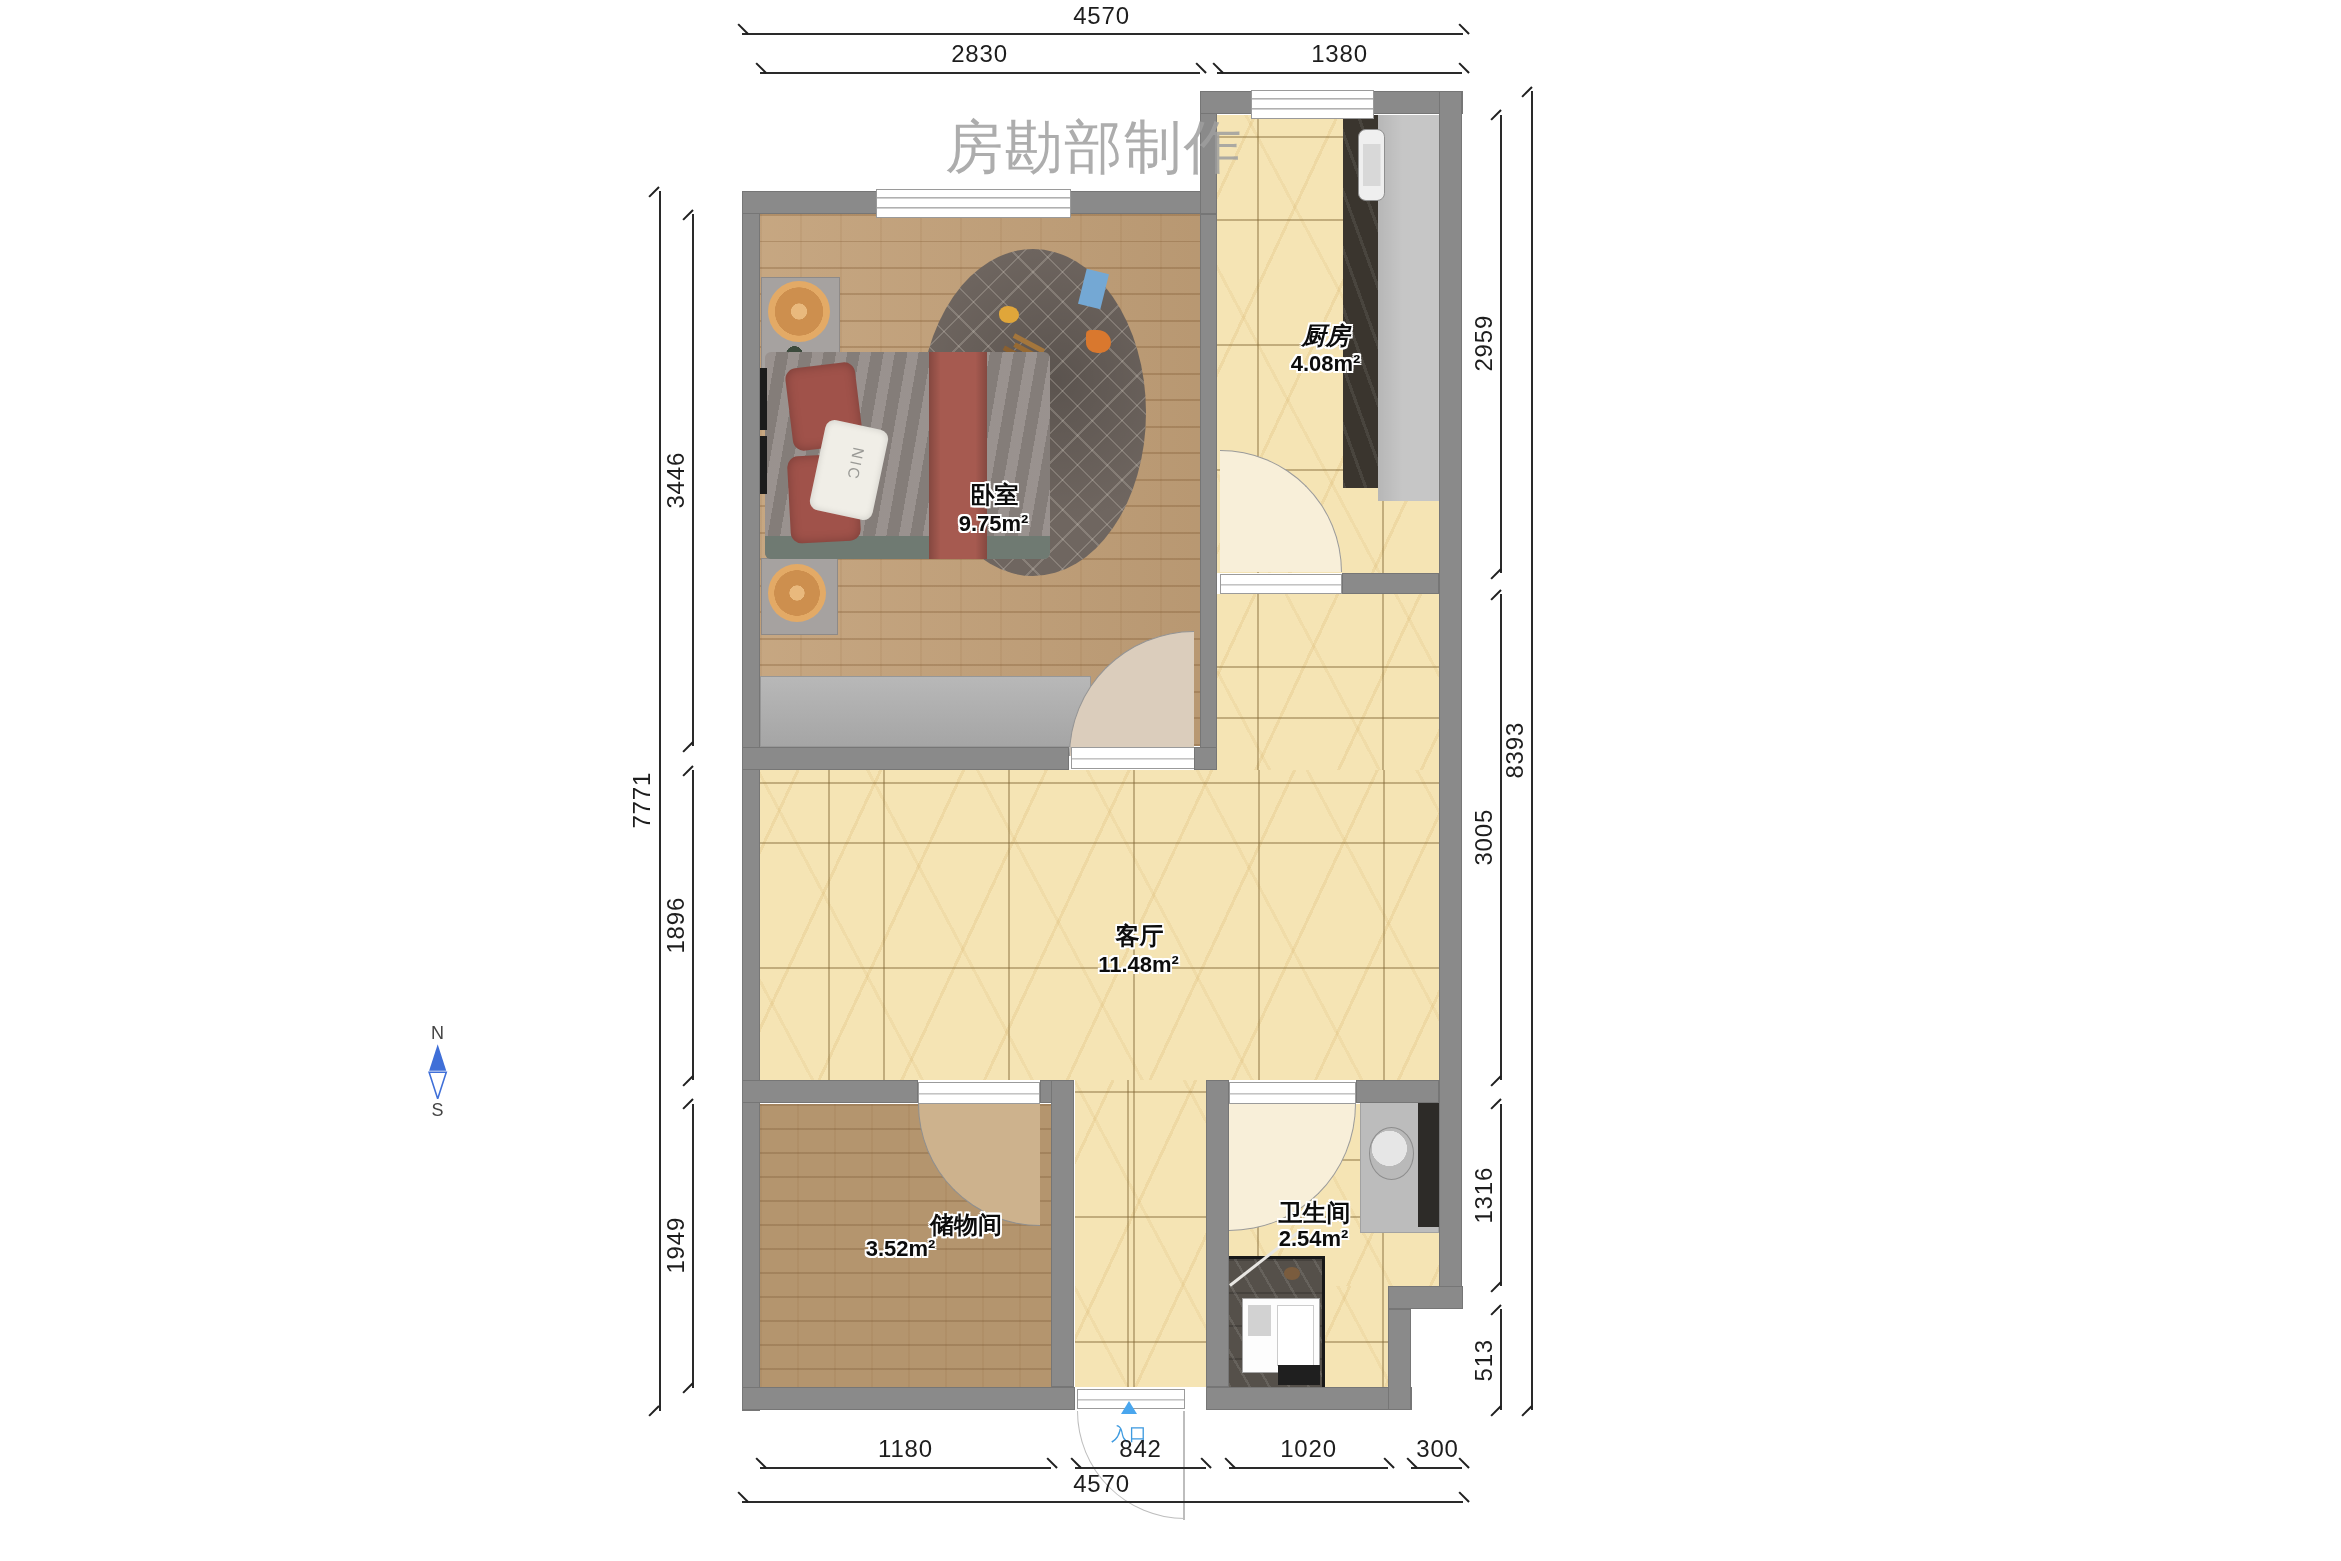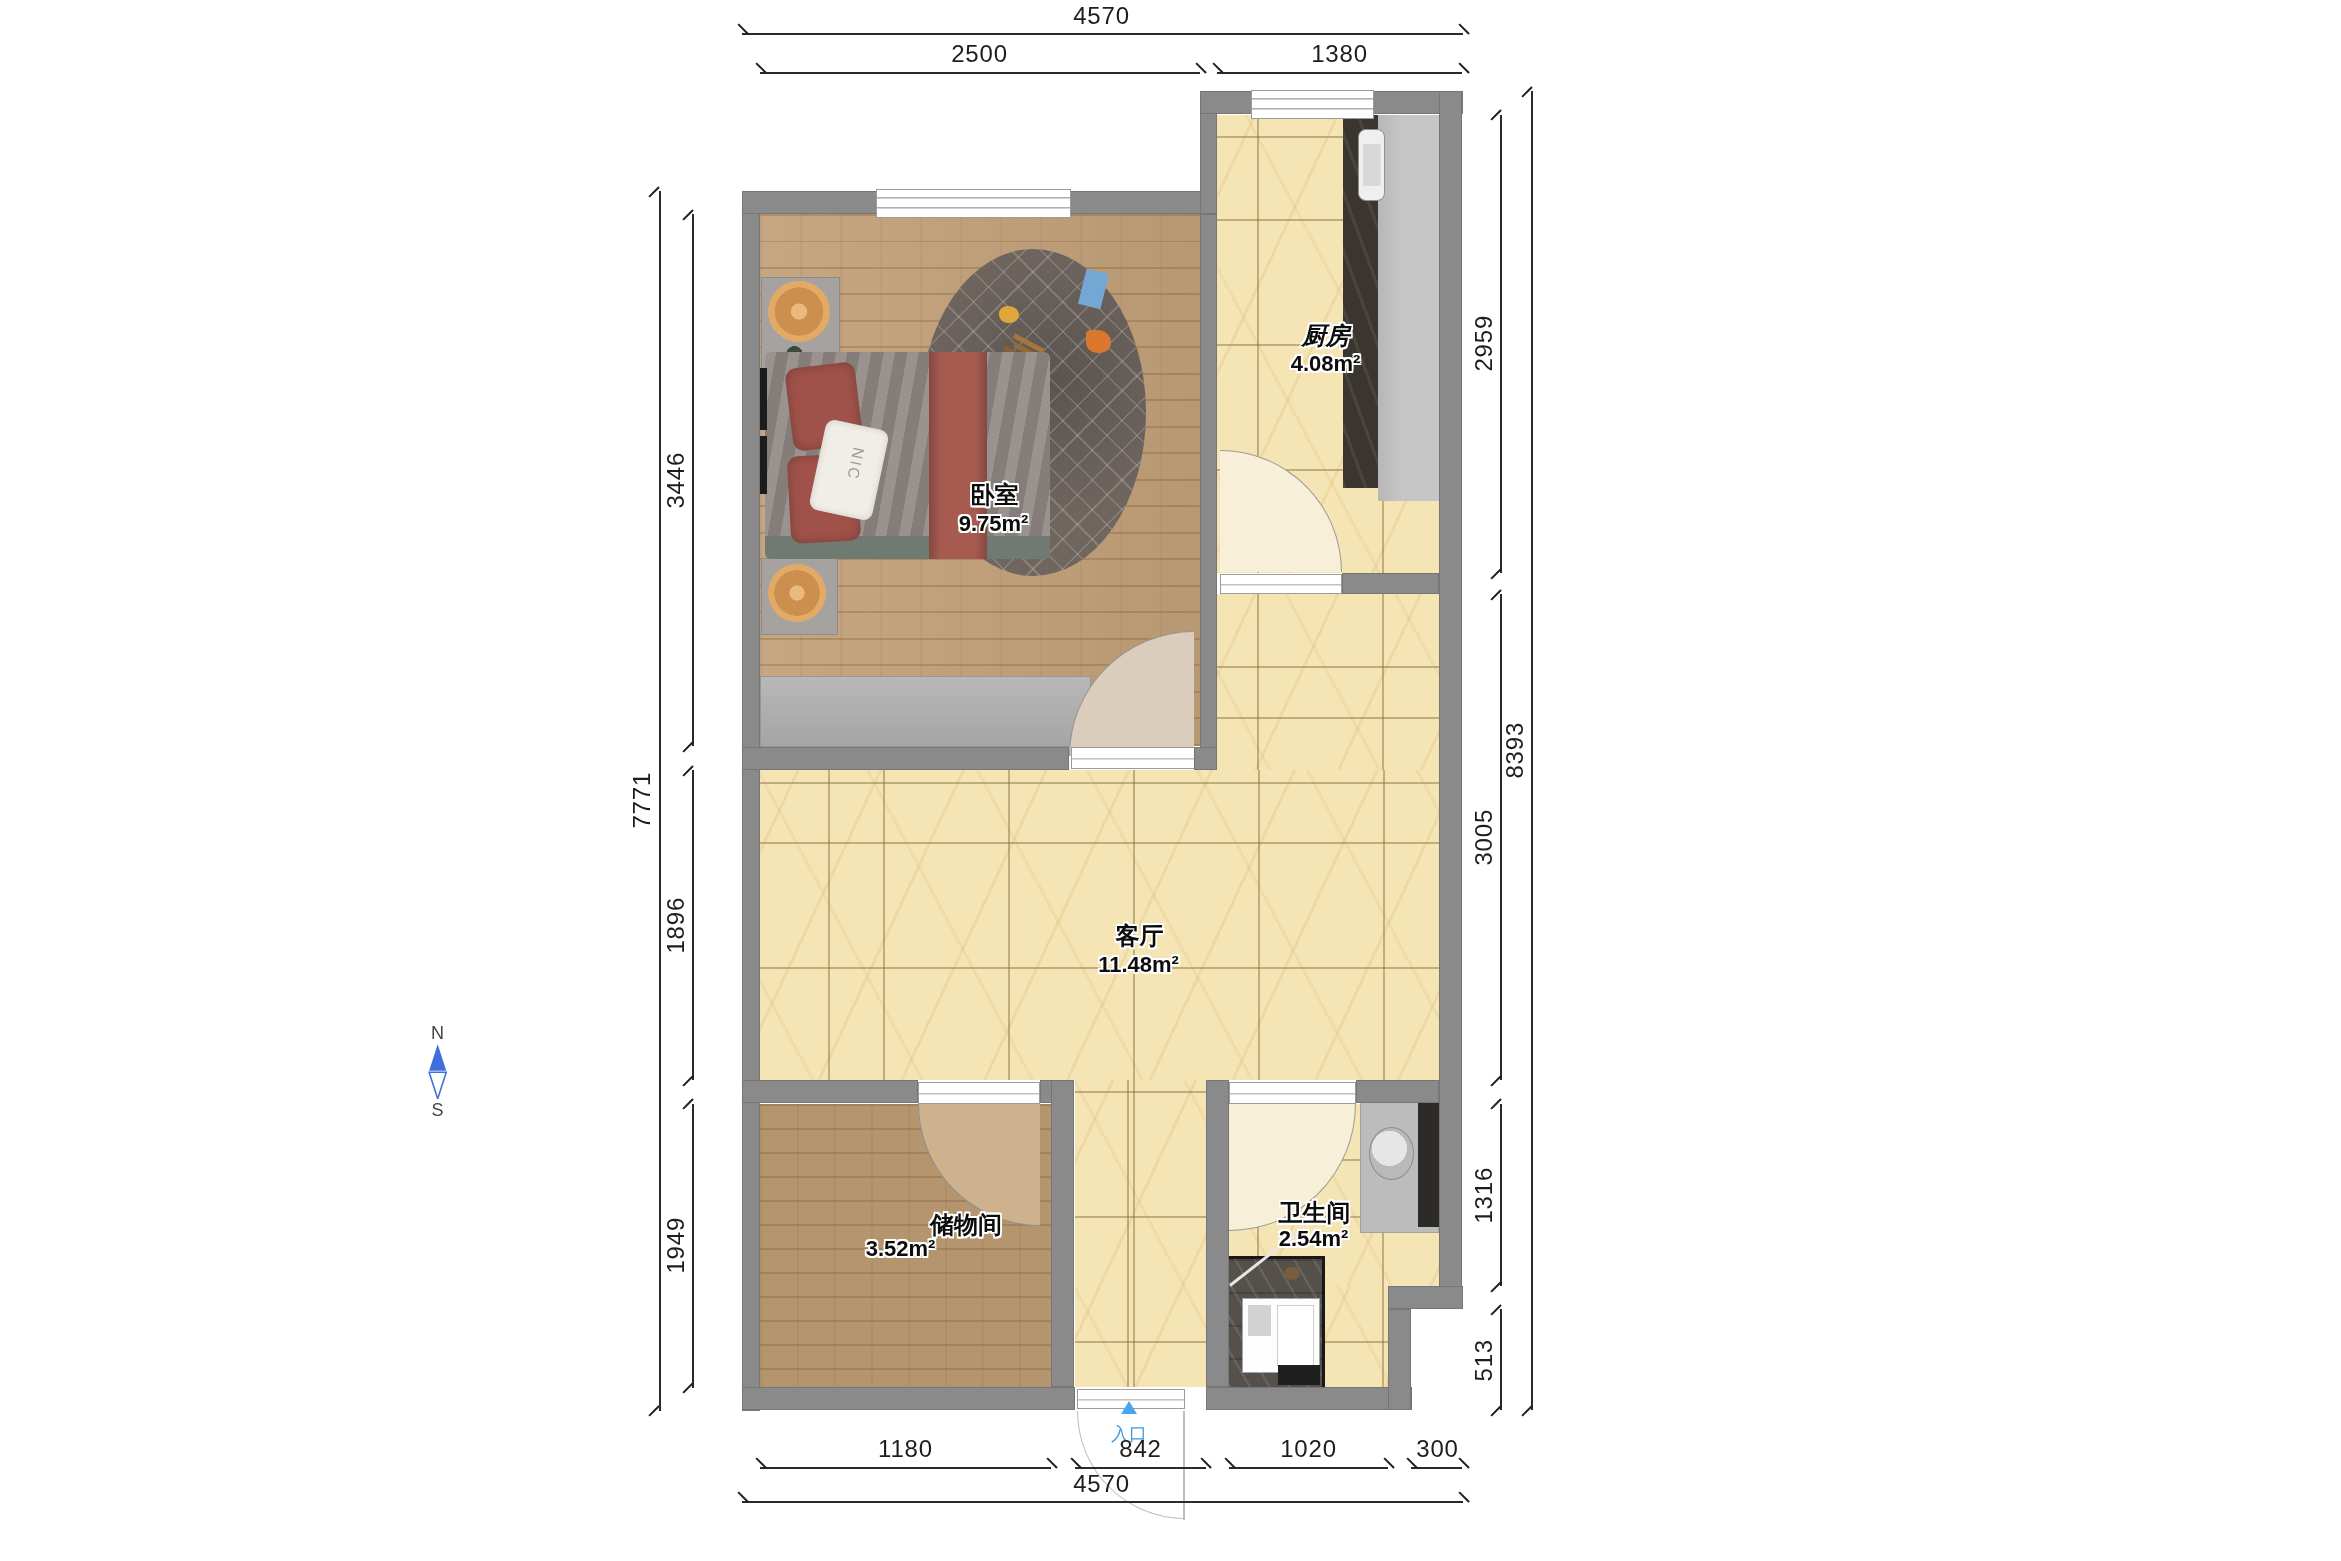--- a/index.html
+++ b/index.html
@@ -162,7 +162,7 @@
   <div class="dimline-h" style="left:760px;top:72px;width:440px;"></div>
   <div class="tkh" style="left:754px;top:67px;"></div>
   <div class="tkh" style="left:1194px;top:67px;"></div>
-  <div class="dimlab" style="left:925px;top:41px;">2500</div>
+  <div class="dimlab" style="left:925px;top:41px;">2830</div>
 
   <div class="dimline-h" style="left:1217px;top:72px;width:245px;"></div>
   <div class="tkh" style="left:1211px;top:67px;"></div>

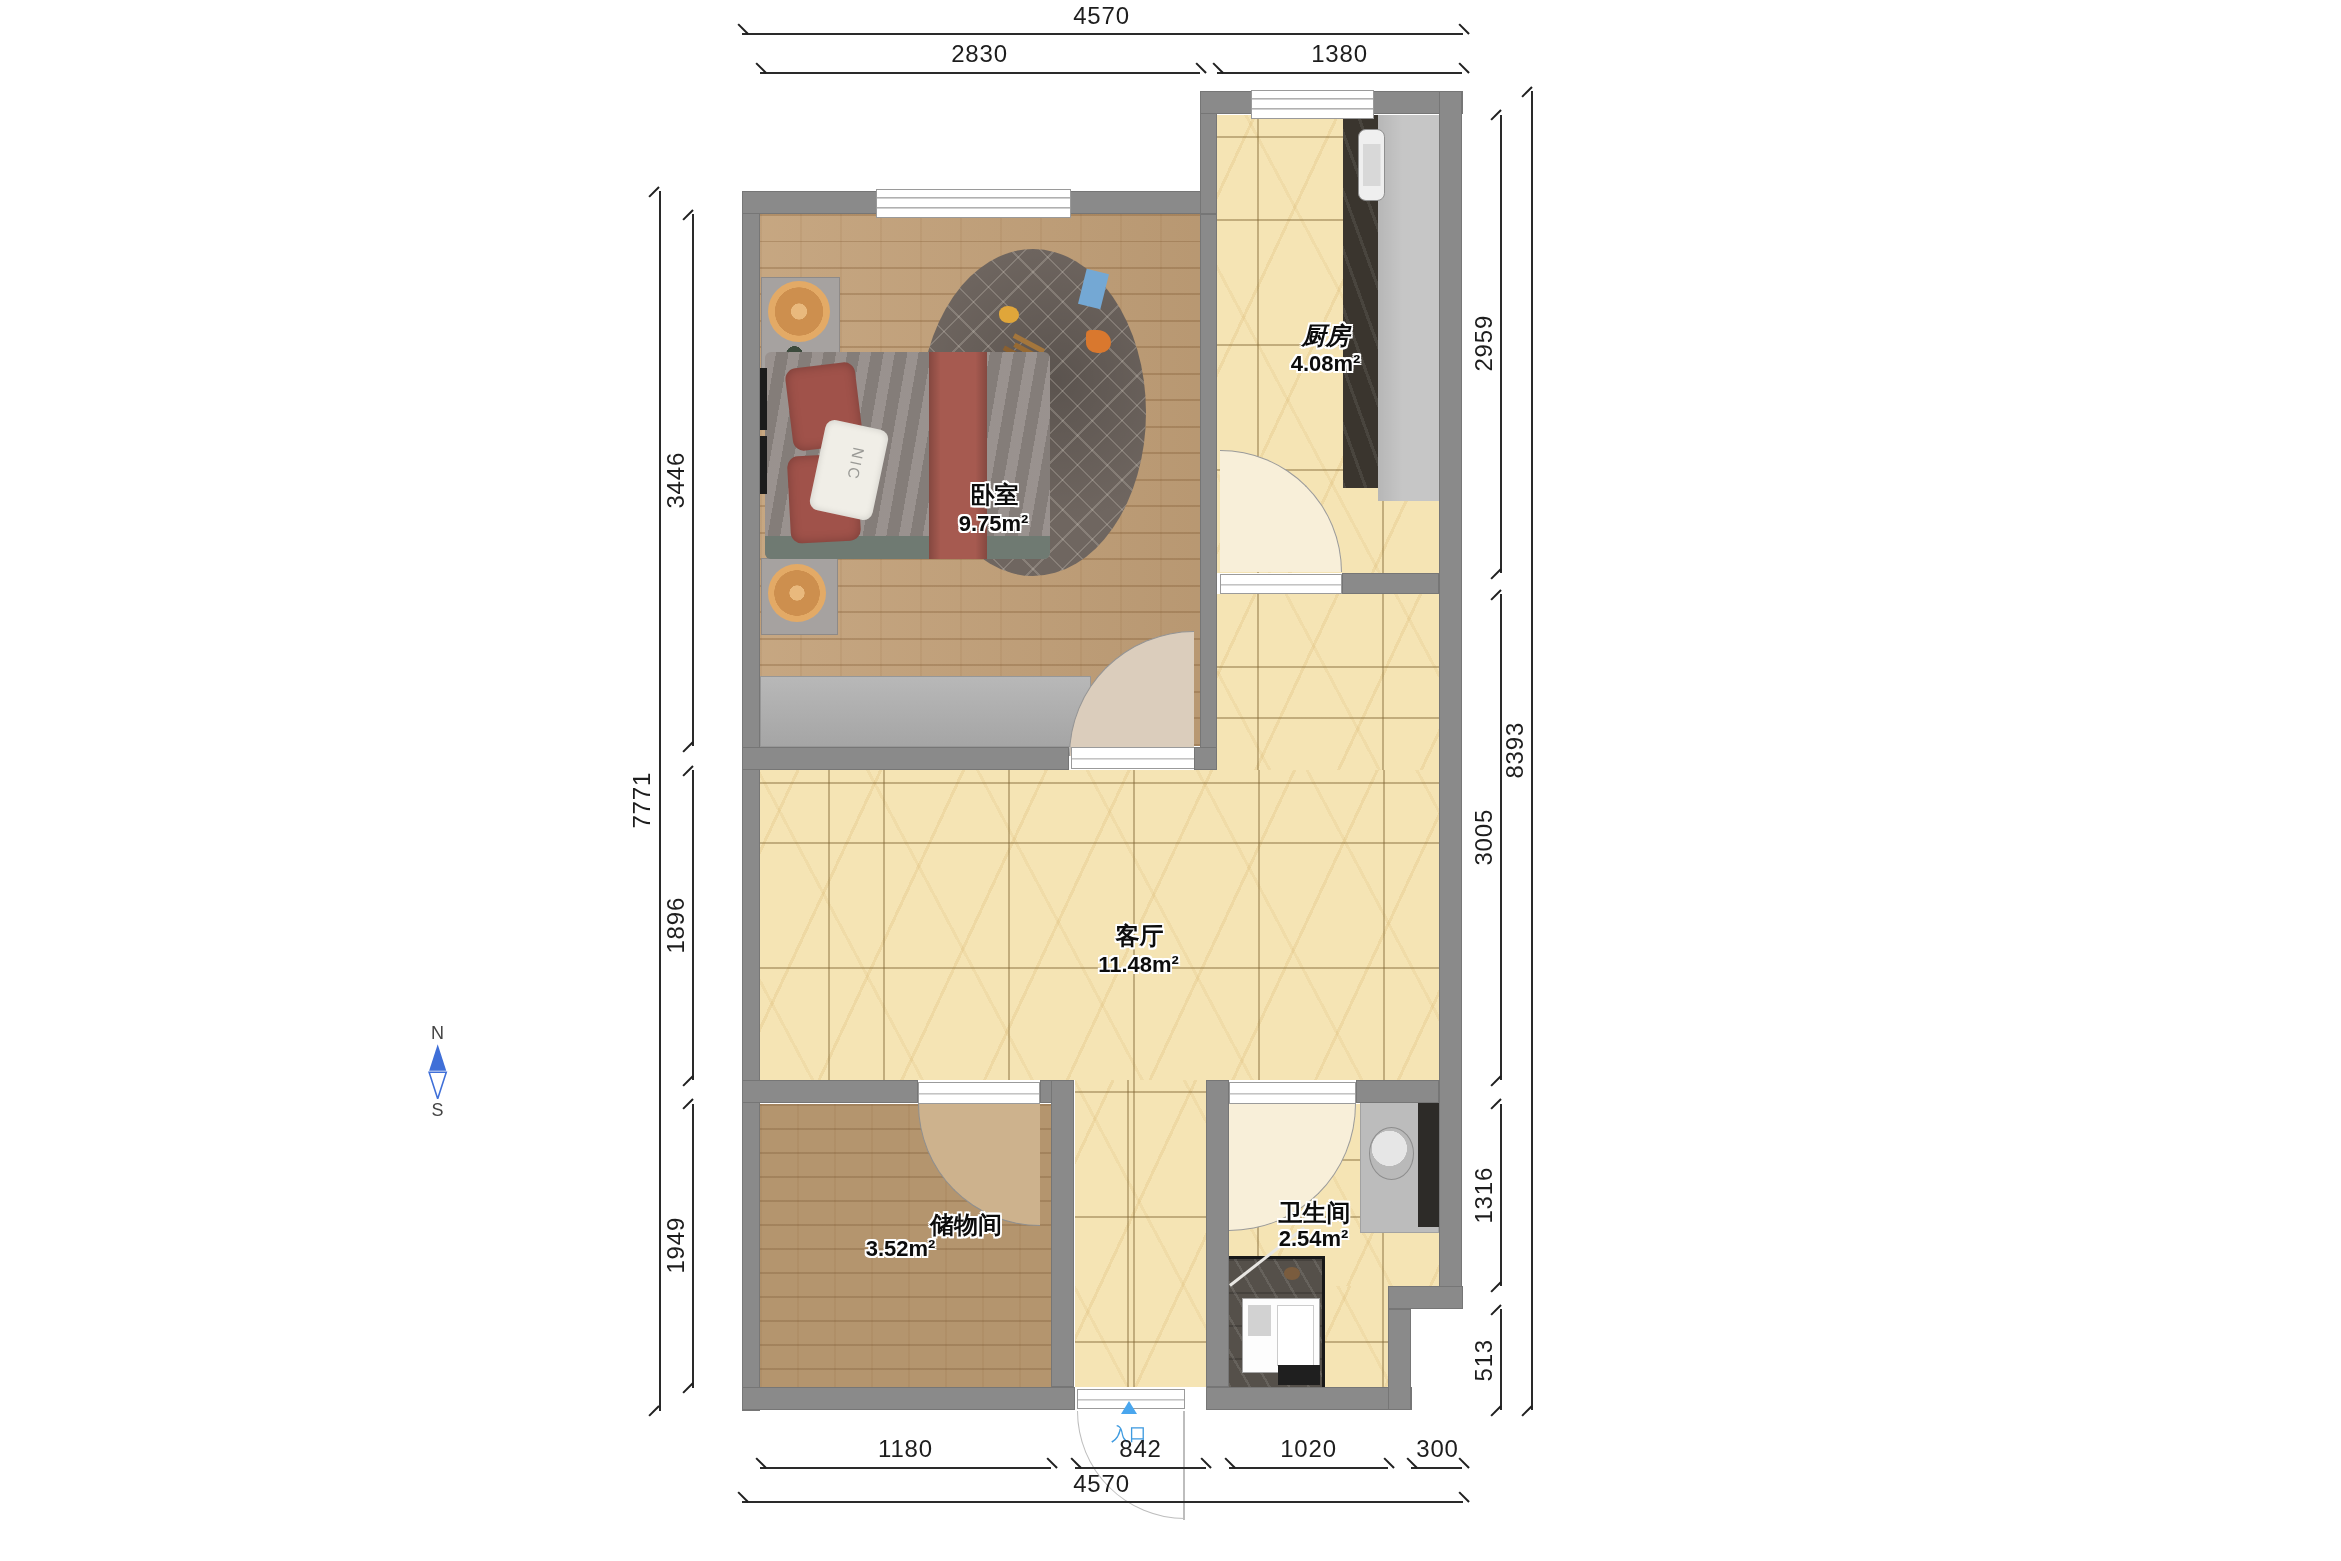--- a/index.html
+++ b/index.html
@@ -146,6 +146,7 @@
   <div class="roomname" style="left:1213px;top:1197px;">卫生间</div>
   <div class="roomarea" style="left:1212px;top:1226px;">2.54m²</div>
 
+  <div class="abs" style="left:945px;top:109px;font-size:58px;color:#9f9f9f;opacity:.85;letter-spacing:1.6px;white-space:nowrap;z-index:20;">房勘部制作</div>
 
   <div class="abs" style="left:422px;top:1023px;width:31px;text-align:center;font-size:18px;color:#444;">N</div>
   <svg style="position:absolute;left:426px;top:1044px;" width="23.4" height="55" viewBox="0 0 30 70">

